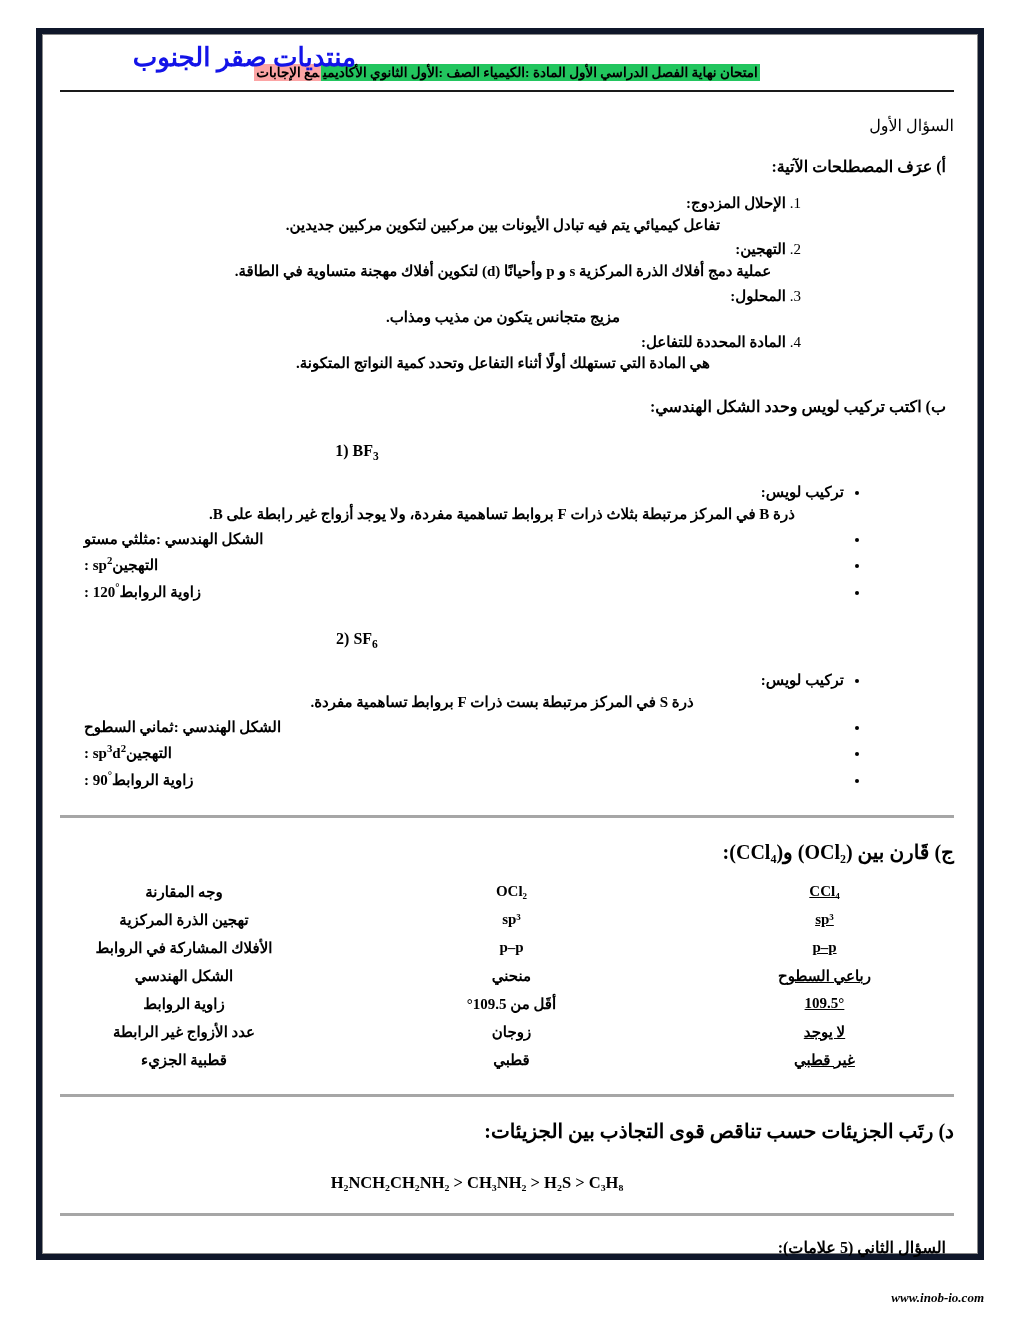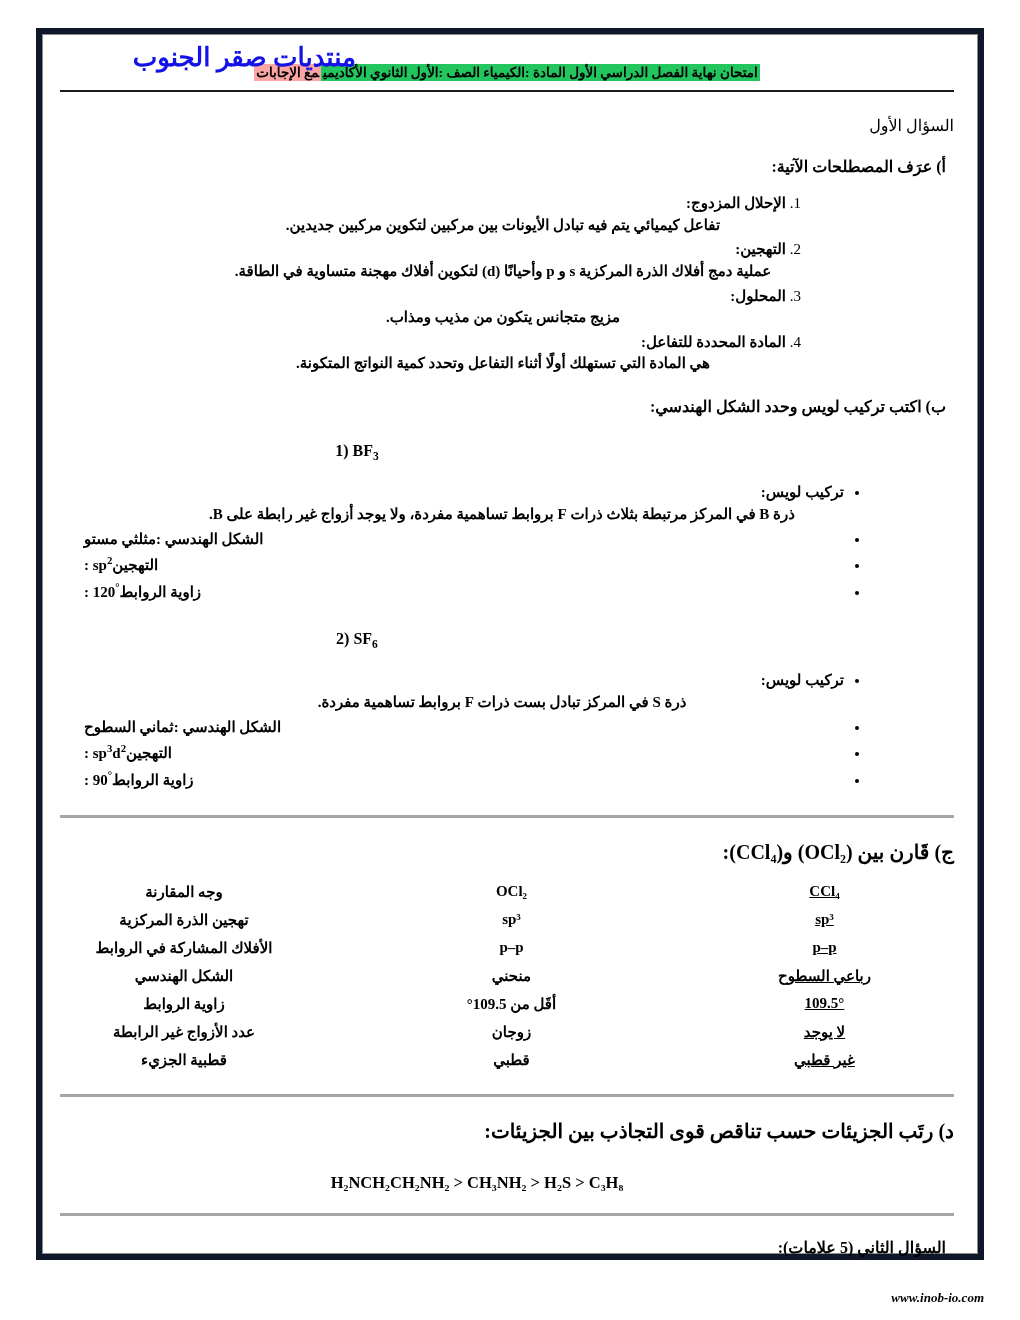--- a/index.html
+++ b/index.html
@@ -316,7 +316,7 @@
     <ul class="bul">
       <li>
         <span>تركيب لويس:</span>
-        <span class="bul-sub">ذرة S في المركز تبادل بست ذرات F بروابط تساهمية مفردة.</span>
+        <span class="bul-sub">ذرة S في المركز مرتبطة بست ذرات F بروابط تساهمية مفردة.</span>
       </li>
       <li>
         <span class="bul-ctr">الشكل الهندسي :ثماني السطوح</span>

